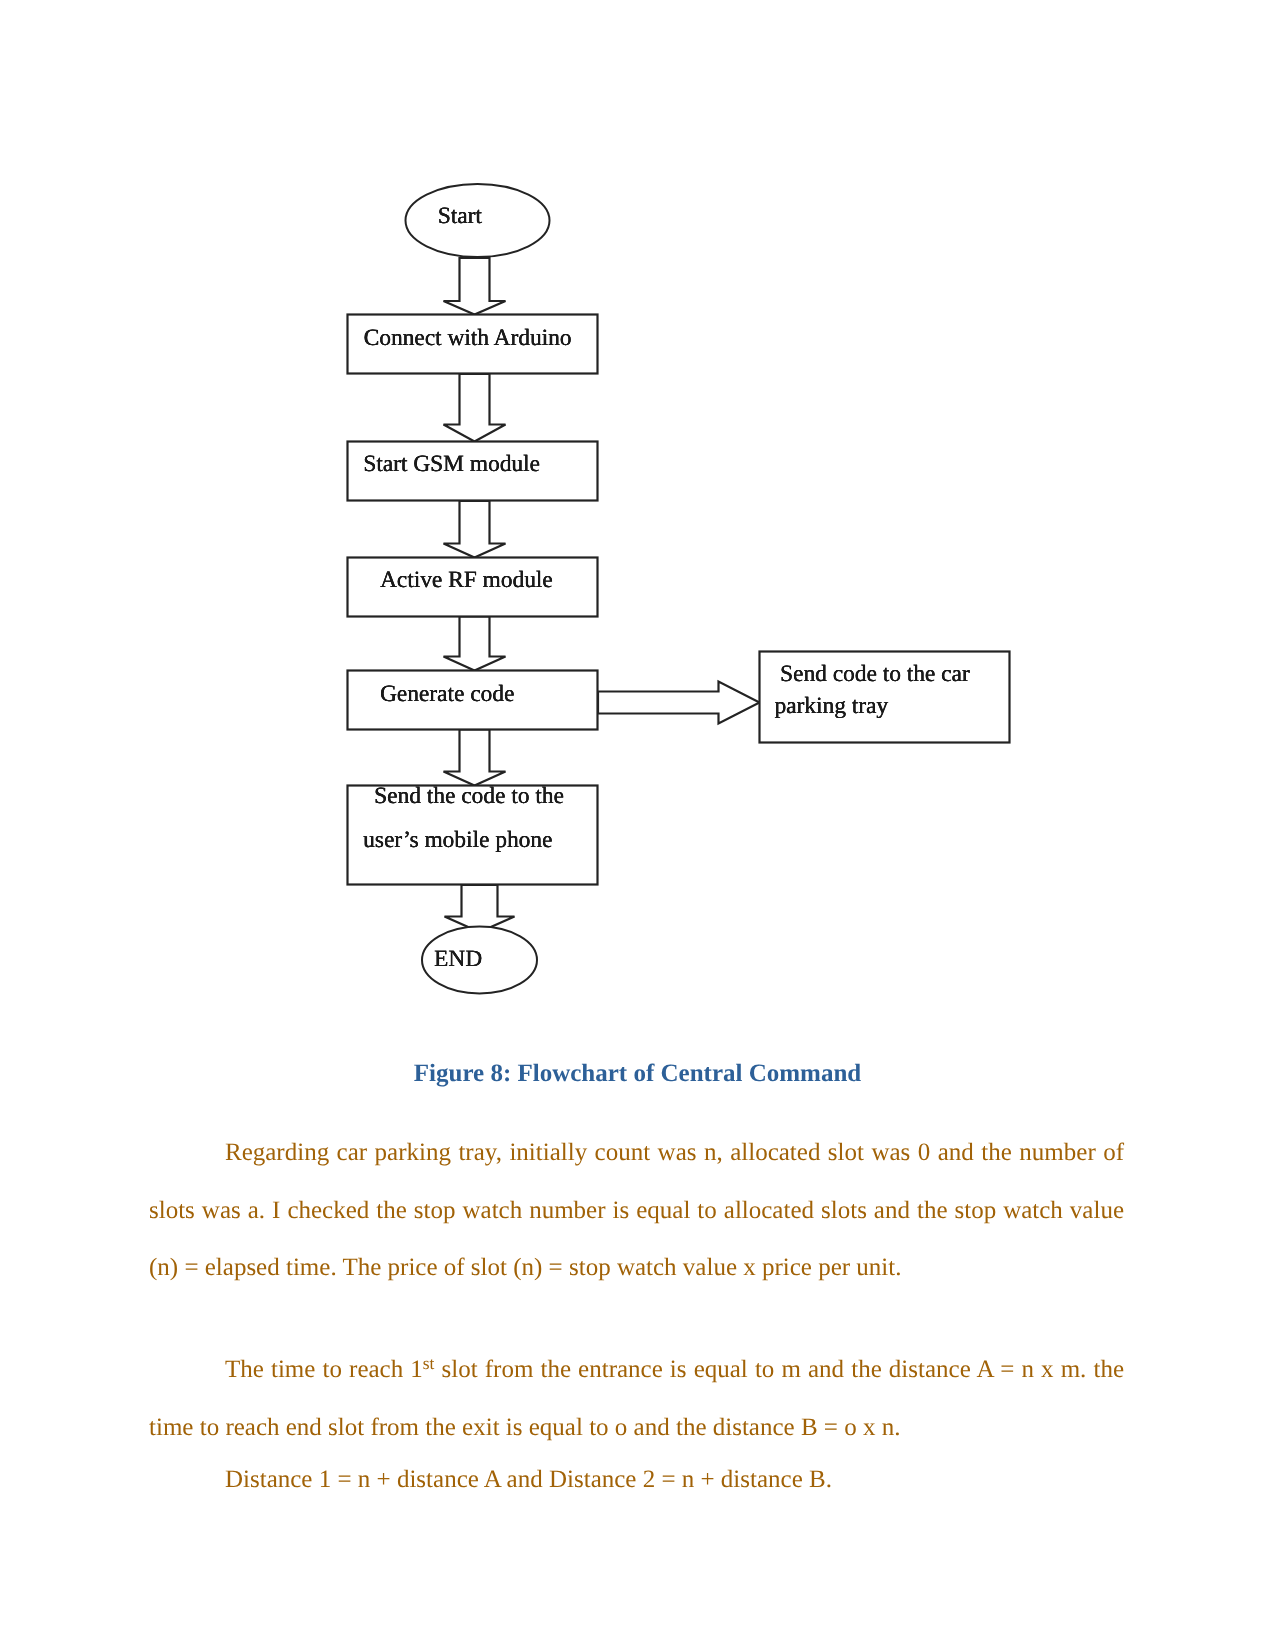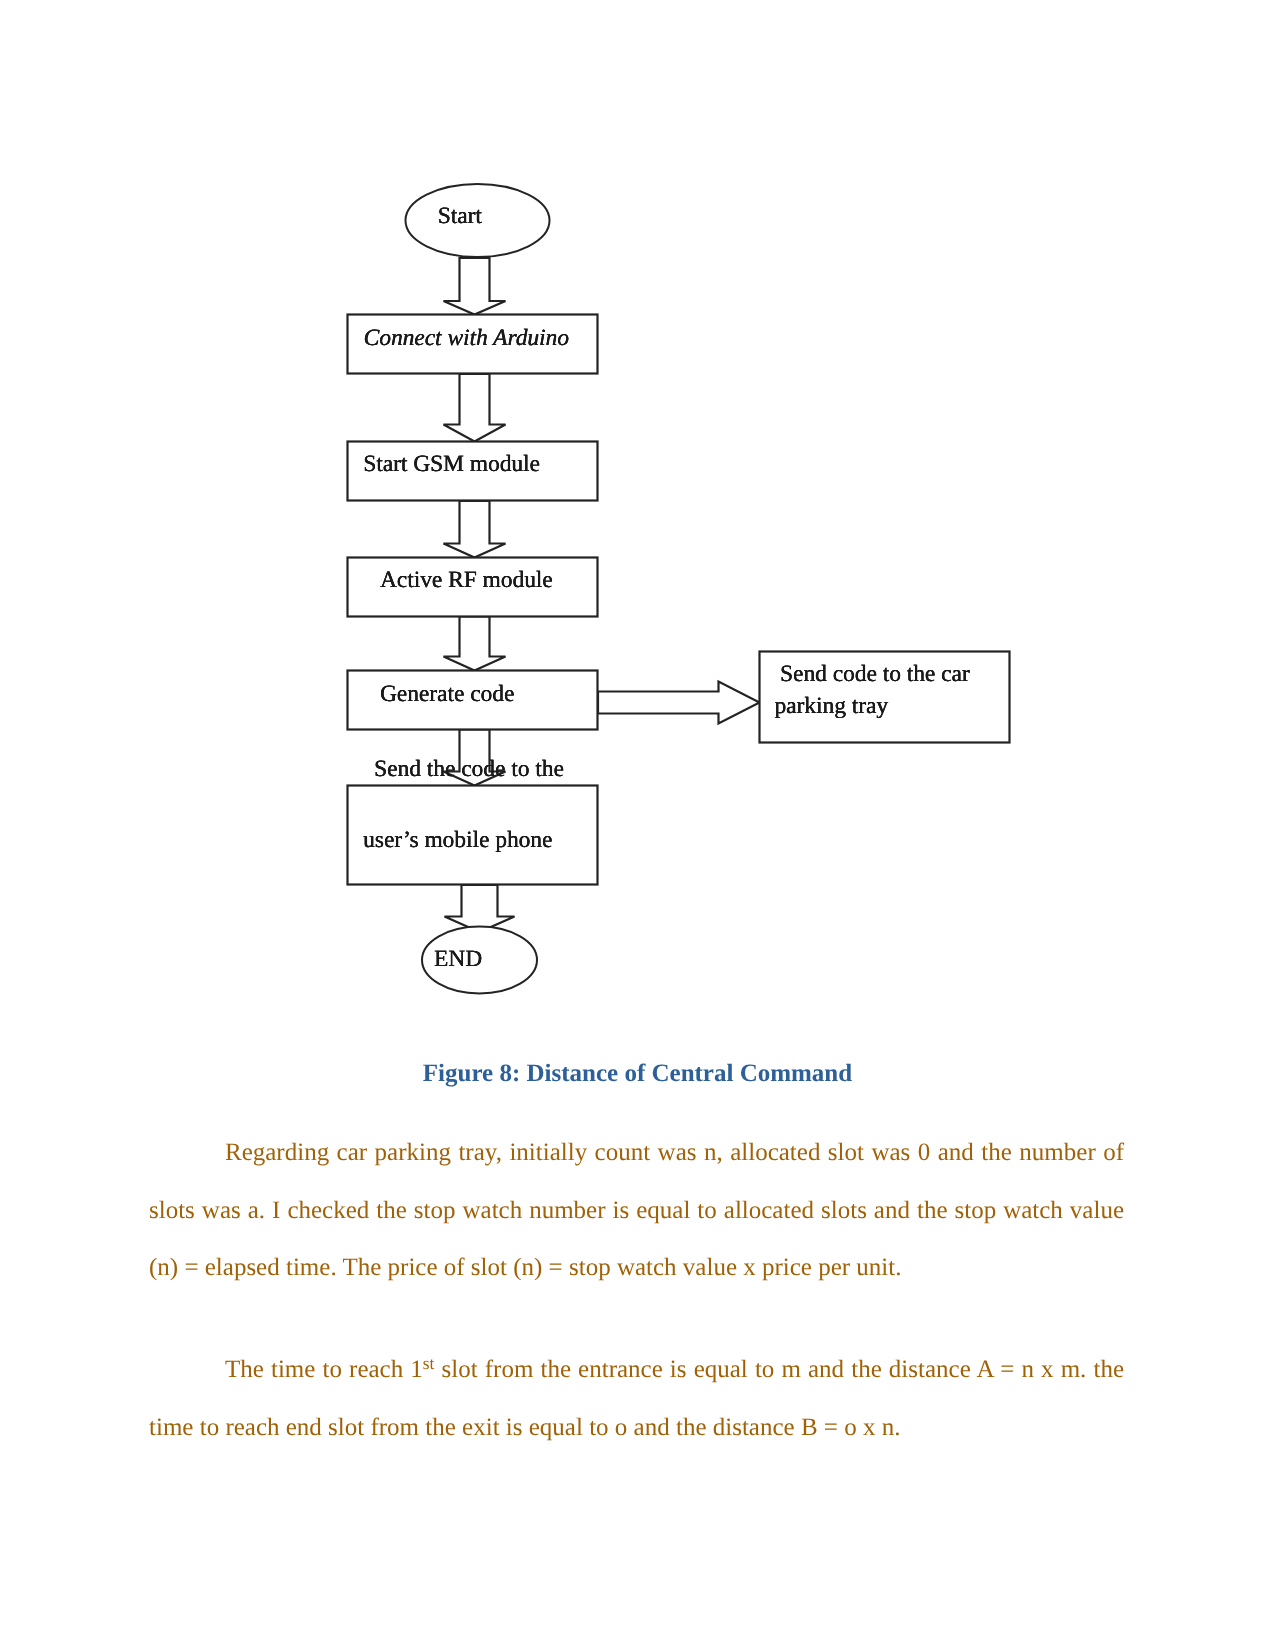--- a/index.html
+++ b/index.html
@@ -43,7 +43,7 @@
 </svg>
 
 <div class="nlbl" style="left:437.7px;top:176.2px;">Start</div>
-<div class="nlbl" style="left:363.6px;top:297.5px;font-style:italic;">Connect with Arduino</div>
+<div class="nlbl" style="left:363.6px;top:297.5px;">Connect with Arduino</div>
 <div class="nlbl" style="left:363.2px;top:424.2px;">Start GSM module</div>
 <div class="nlbl" style="left:379.9px;top:540.2px;">Active RF module</div>
 <div class="nlbl" style="left:379.9px;top:654.2px;">Generate code</div>

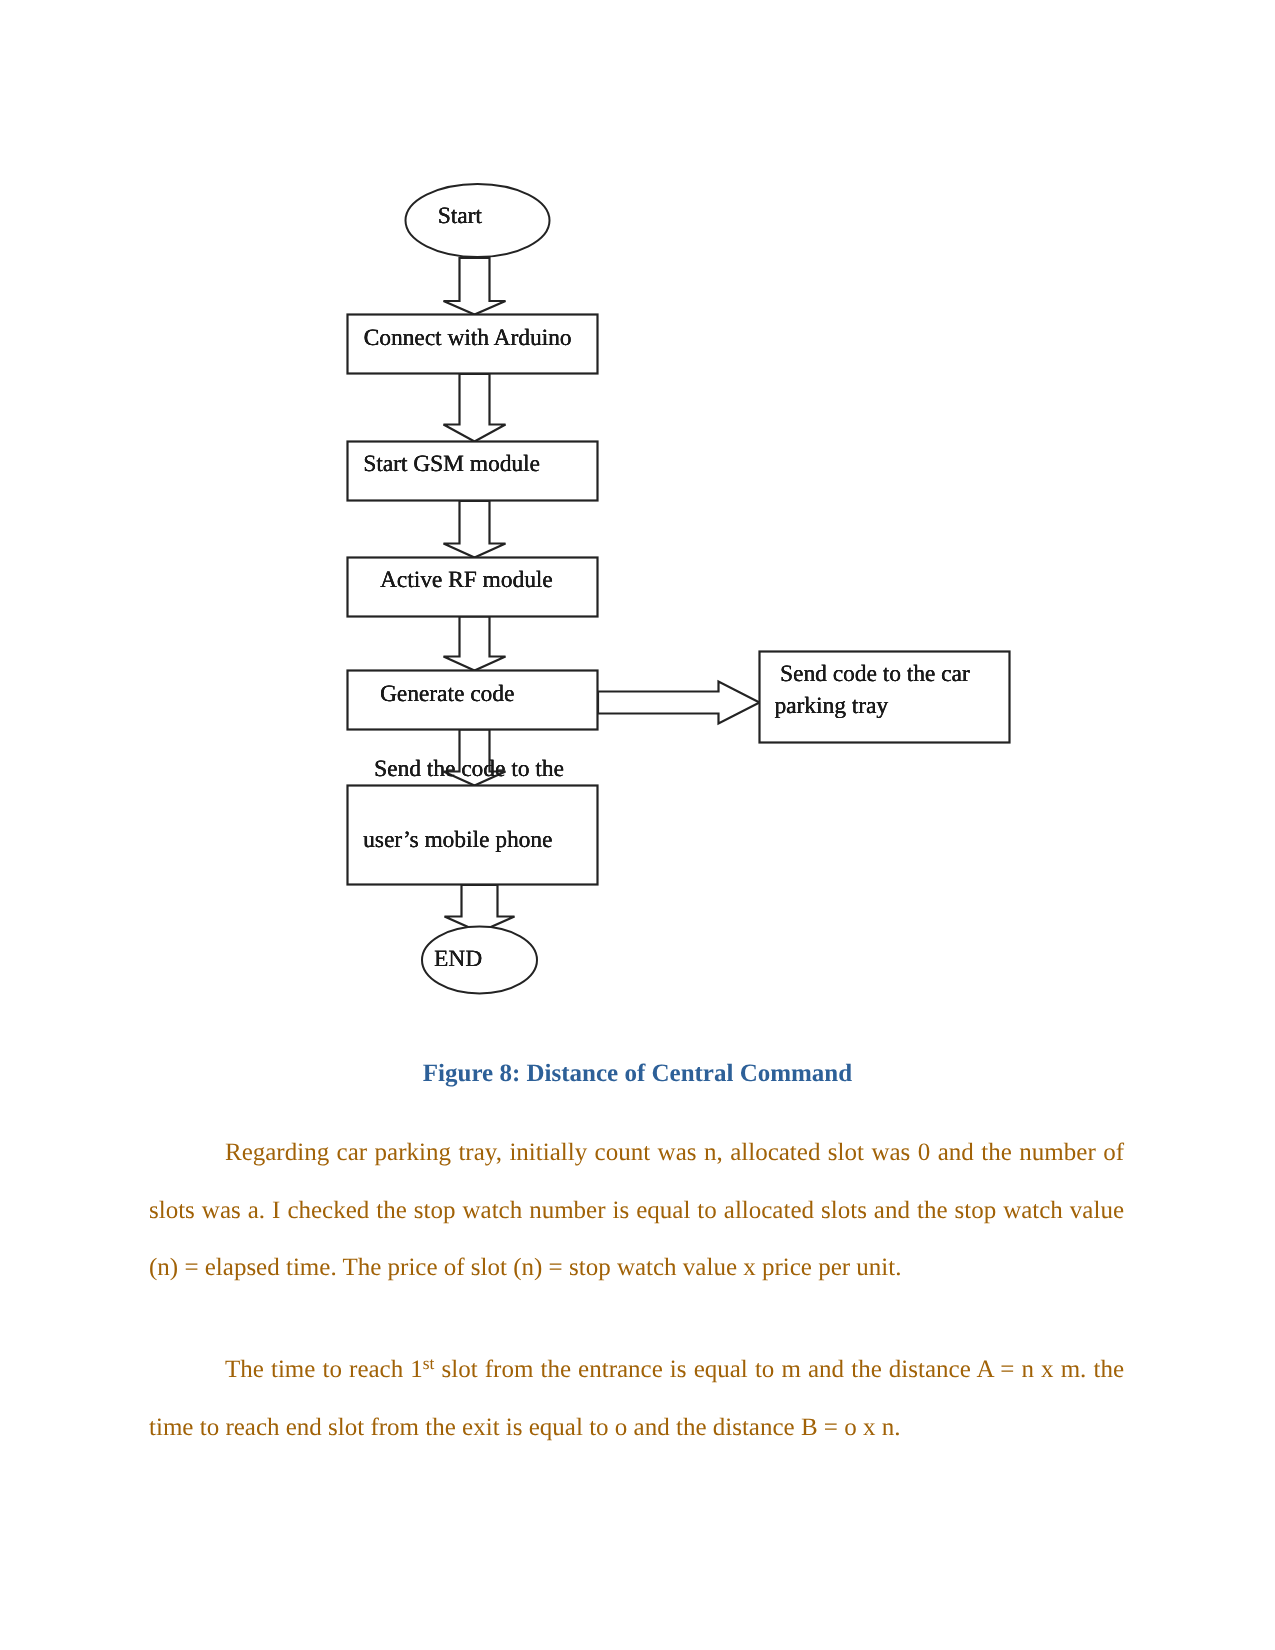--- a/index.html
+++ b/index.html
@@ -47,7 +47,7 @@
 <div class="nlbl" style="left:363.2px;top:424.2px;">Start GSM module</div>
 <div class="nlbl" style="left:379.9px;top:540.2px;">Active RF module</div>
 <div class="nlbl" style="left:379.9px;top:654.2px;">Generate code</div>
-<div class="nlbl" style="left:374.1px;top:729px;">Send the code to the</div>
+<div class="nlbl" style="left:374.1px;top:756px;">Send the code to the</div>
 <div class="nlbl" style="left:363.1px;top:799.7px;">user’s mobile phone</div>
 <div class="nlbl" style="left:780px;top:634.2px;">Send code to the car</div>
 <div class="nlbl" style="left:774.4px;top:666.2px;">parking tray</div>

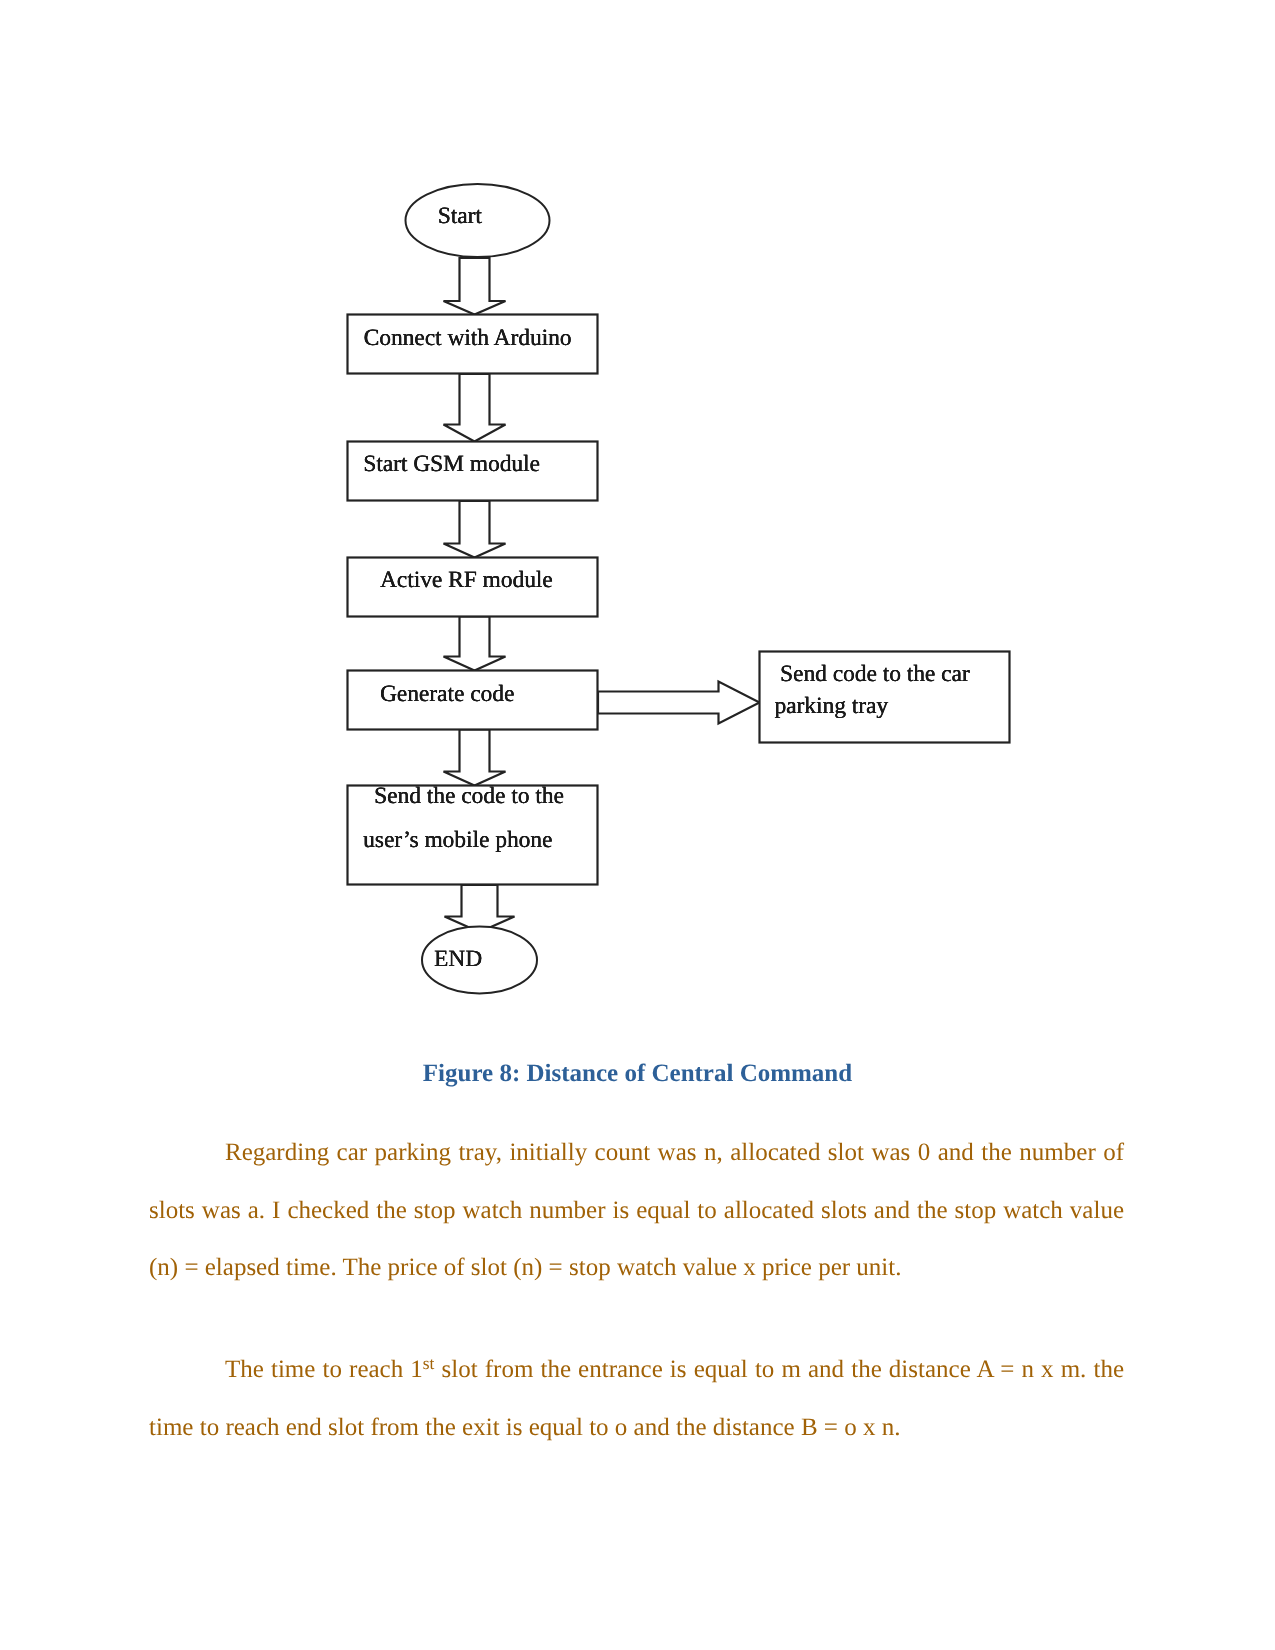--- a/index.html
+++ b/index.html
@@ -53,7 +53,7 @@
 <div class="nlbl" style="left:774.4px;top:666.2px;">parking tray</div>
 <div class="nlbl" style="left:434px;top:918.9px;">END</div>
 
-<div class="cap">Figure 8: Distance of Central Command</div>
+<div class="cap">Figure 8: Flowchart of Central Command</div>
 
 <div class="para" style="left:149px;top:1100px;width:975px;"><span class="ind"></span><span>Regarding car parking tray, initially count was n, allocated slot was 0 and the number of slots was a. I checked the stop watch number is equal to allocated slots and the stop watch value (n) = elapsed time. The price of slot (n) = stop watch value x price per unit.</span></div>
 

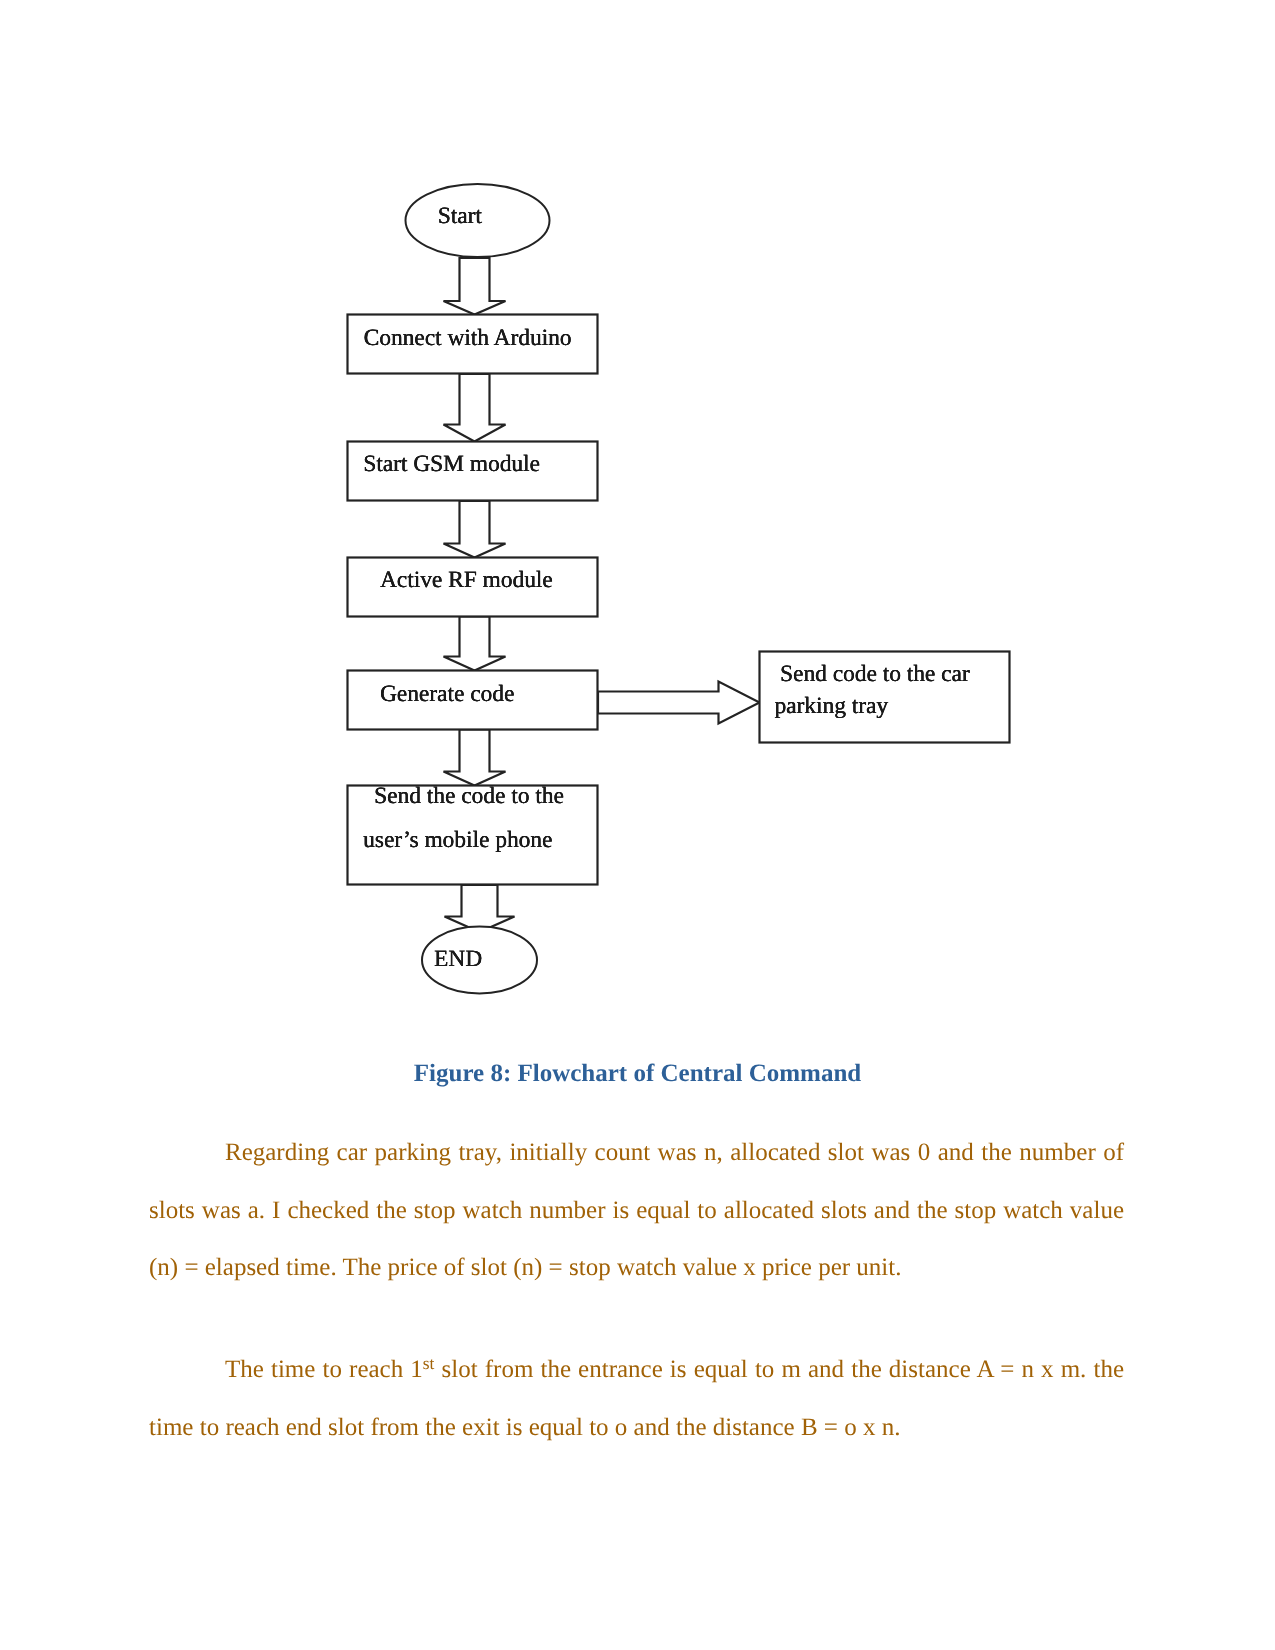--- a/index.html
+++ b/index.html
@@ -59,6 +59,7 @@
 
 <div class="para" style="left:149px;top:1317px;width:975px;"><span class="ind"></span><span>The time to reach 1</span><sup>st</sup><span> slot from the entrance is equal to m and the distance A = n x m. the time to reach end slot from the exit is equal to o and the distance B = o x n.</span></div>
 
+<div class="para" style="left:149px;top:1427px;width:975px;"><span class="ind"></span><span>Distance 1 = n + distance A and Distance 2 = n + distance B.</span></div>
 
 </div>
 

